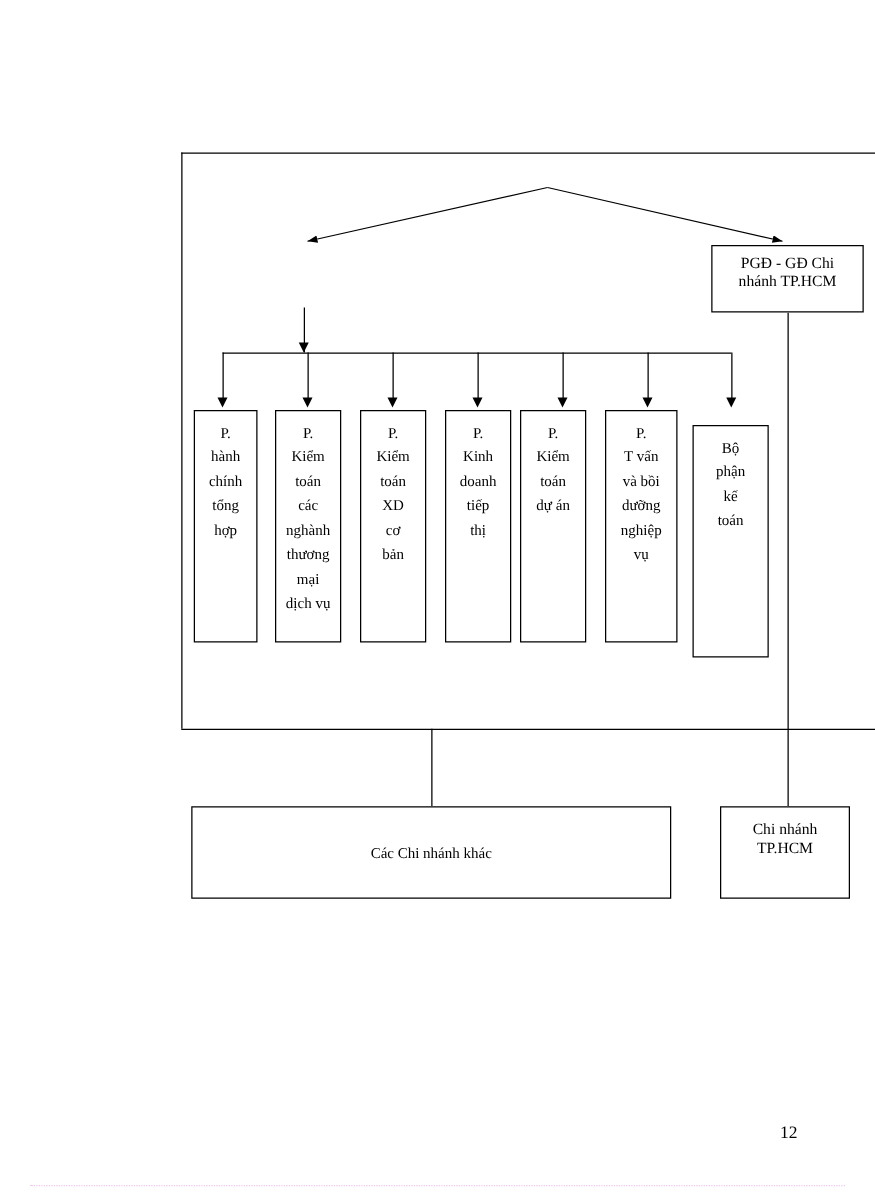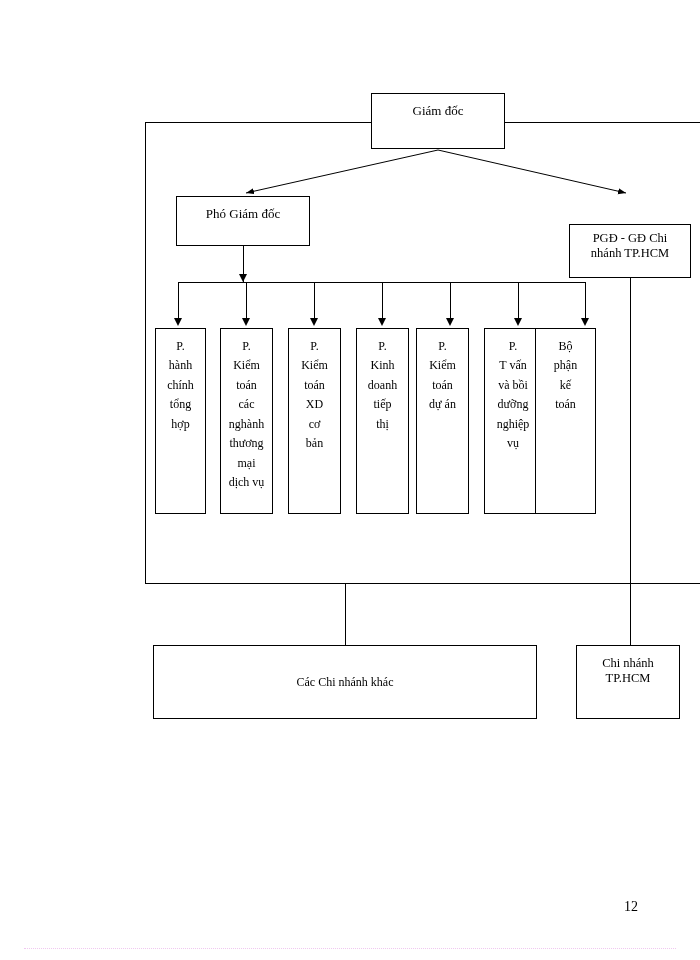--- a/index.html
+++ b/index.html
@@ -178,9 +178,6 @@
     <line x1="438" y1="150" x2="626" y2="193" stroke="#000000" stroke-width="1" marker-end="url(#ah)"></line>
   </svg>
 
-  <div class="box box-director">
-    <span class="lbl">Giám đốc</span>
-  </div>
 
   <div class="box box-deputy">
     <span class="lbl">Phó Giám đốc</span>

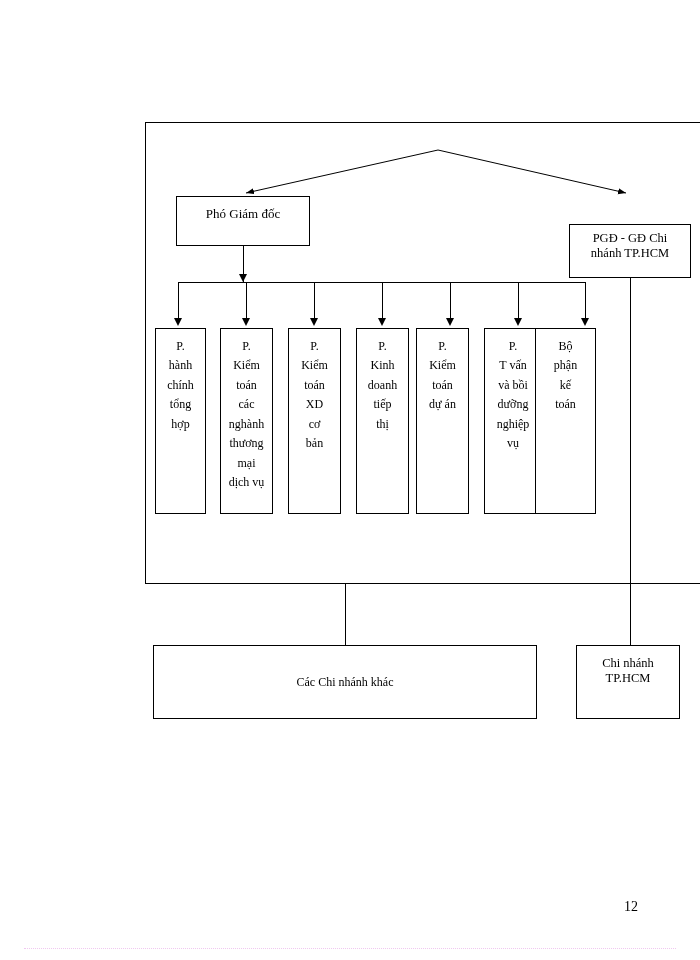--- a/index.html
+++ b/index.html
@@ -179,9 +179,6 @@
   </svg>
 
 
-  <div class="box box-deputy">
-    <span class="lbl">Phó Giám đốc</span>
-  </div>
 
   <div class="box box-hcm-dir">
     <span class="lbl">PGĐ - GĐ Chi

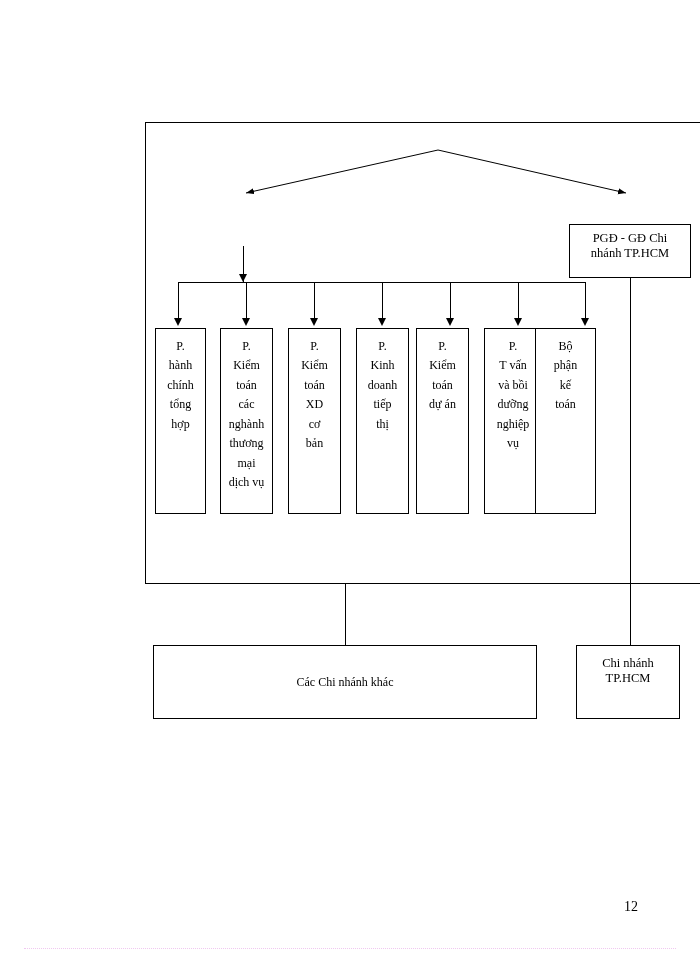--- a/index.html
+++ b/index.html
@@ -58,7 +58,6 @@
     left: 569px; top: 196px; width: 122px; height: 54px;
     align-items: flex-start;
     font-size: 12.5px;
-    margin-top: 28px;
   }
   .box-hcm-dir .lbl { padding-top: 6px; line-height: 1.22; }
 

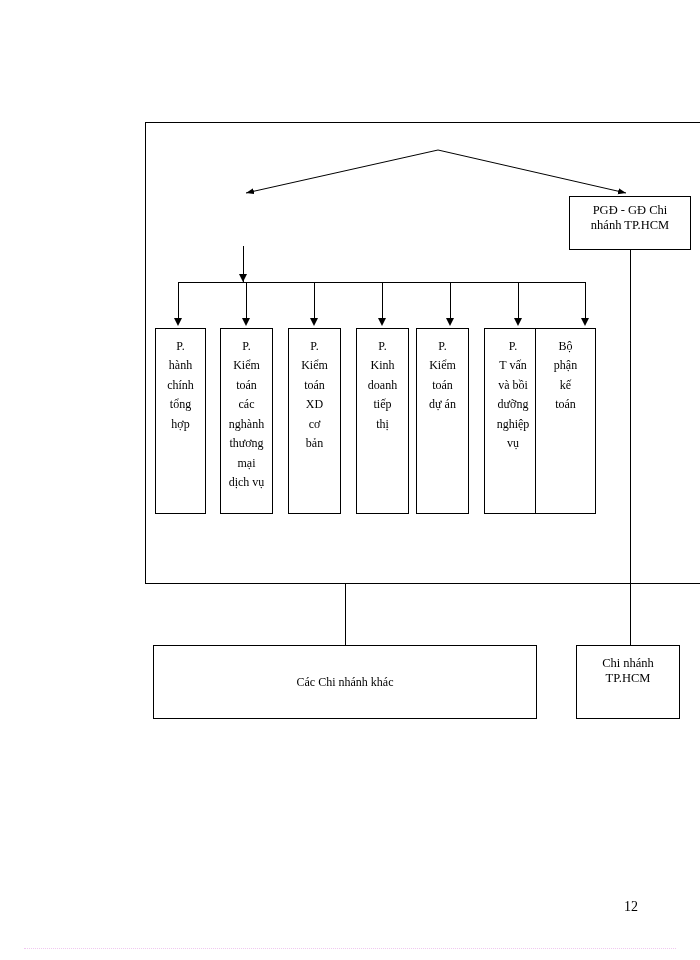--- a/index.html
+++ b/index.html
@@ -236,7 +236,7 @@
 vụ</span>
   </div>
 
-  <div class="box dept" style="left:535px; width:61px;">
+  <div class="box dept" style="left:554px; width:61px;margin-top:12px;">
     <span class="lbl">Bộ
 phận
 kế

